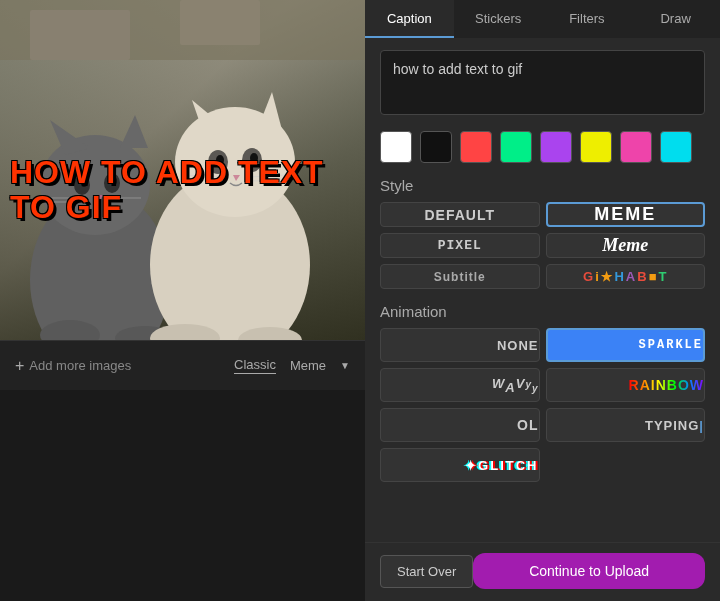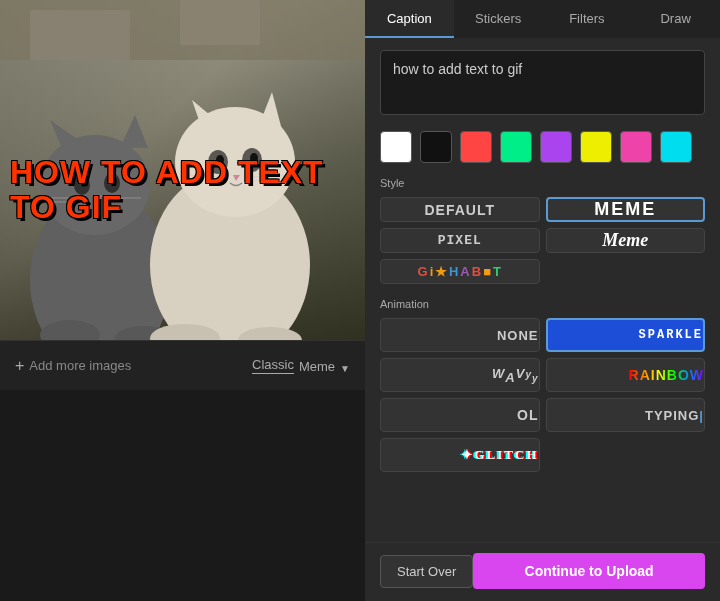--- a/index.html
+++ b/index.html
@@ -176,7 +176,7 @@
     
     .section-label {
       color: #aaa;
-      font-size: 11px;
+      font-size: 15px;
       margin-top: 14px;
       margin-bottom: 8px;
     }

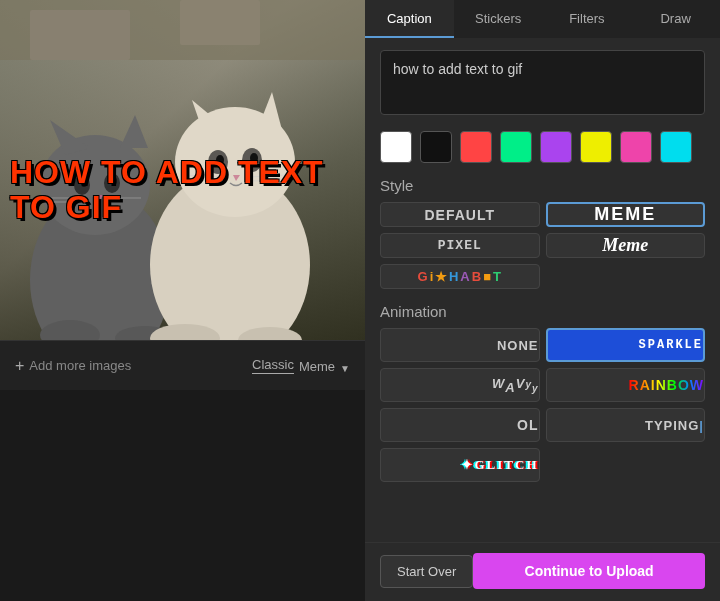--- a/index.html
+++ b/index.html
@@ -500,6 +500,9 @@
         <span>Meme</span>
       </div>
 
+      <div class="style-btn style-btn-subtitle">
+        <span>Subtitle</span>
+      </div>
 
       <div class="style-btn style-btn-alphabet">
         <span class="alphabet-text">

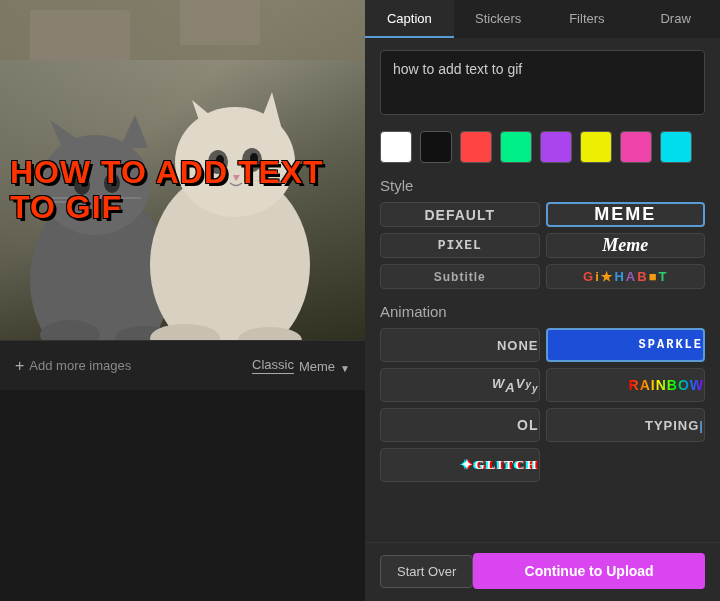--- a/index.html
+++ b/index.html
@@ -285,7 +285,7 @@
 
     .anim-btn.active {
       border: 2px solid #5b9bd5;
-      background: #1d4ed8;
+      background: #3b82f6;
     }
 
     .anim-none { color: #ccc; }

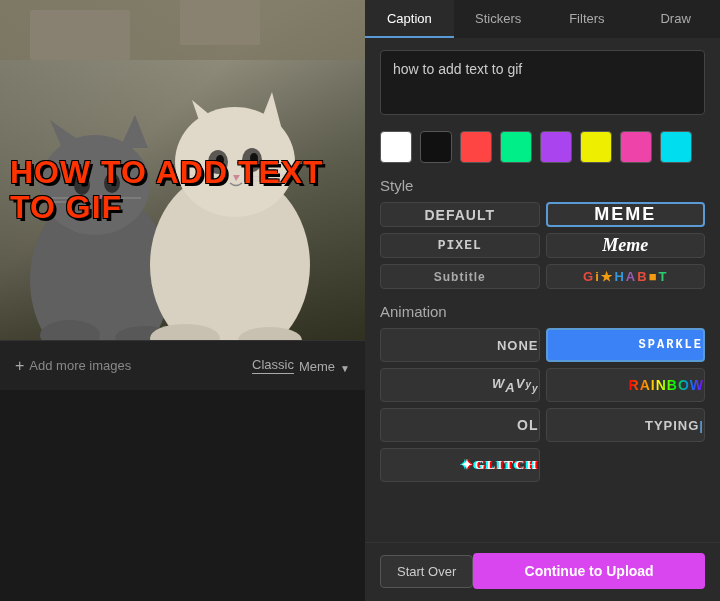--- a/index.html
+++ b/index.html
@@ -77,8 +77,8 @@
     .style-selector {
       margin-left: auto;
       display: flex;
-      align-items: flex-end;
-      gap: 5px;
+      align-items: center;
+      gap: 14px;
     }
 
     .style-classic {

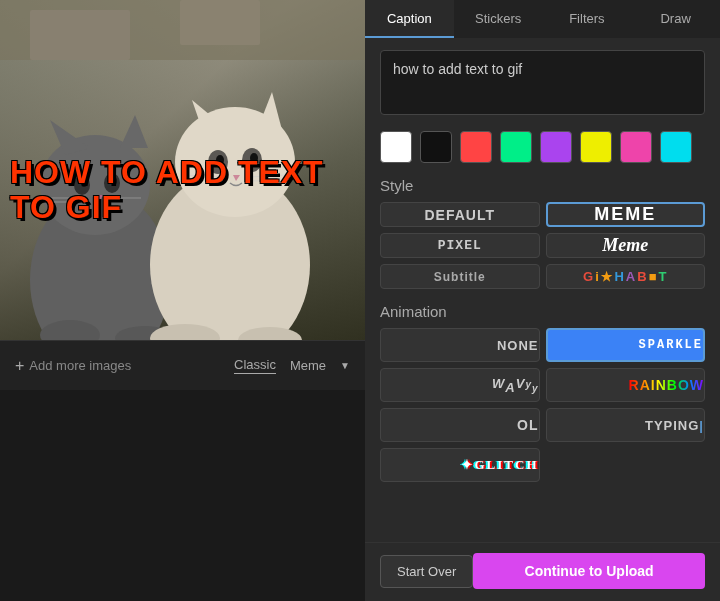--- a/index.html
+++ b/index.html
@@ -311,7 +311,7 @@
     .anim-glitch {
       color: #fff;
       text-shadow: 2px 0 #ff0000, -2px 0 #00ffff;
-      font-family: Liberation Serif, serif;
+      font-family: Liberation Sans, sans-serif;
       font-size: 13px;
       letter-spacing: 2px;
     }

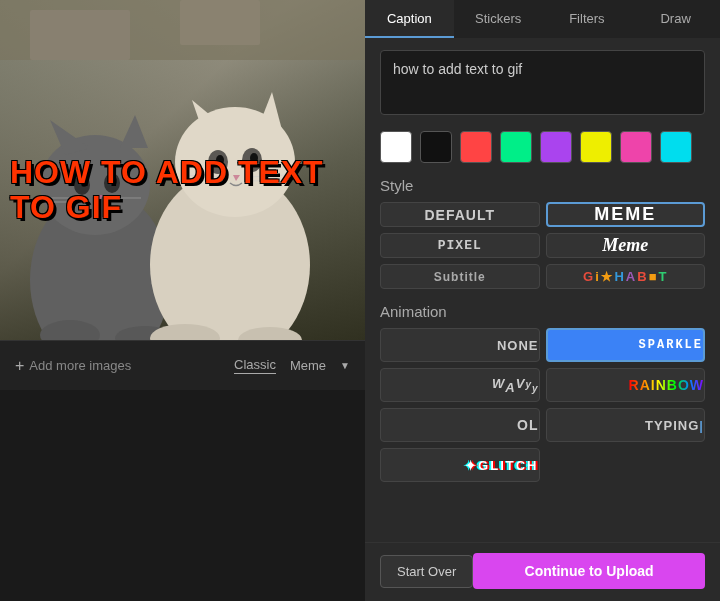--- a/index.html
+++ b/index.html
@@ -338,12 +338,12 @@
     .btn-continue {
       flex: 1;
       padding: 10px;
-      background: #d946ef;
+      background: #a21caf;
       border: none;
-      border-radius: 4px;
+      border-radius: 12px;
       color: #fff;
       font-size: 14px;
-      font-weight: bold;
+      font-weight: normal;
       cursor: pointer;
     }
 

